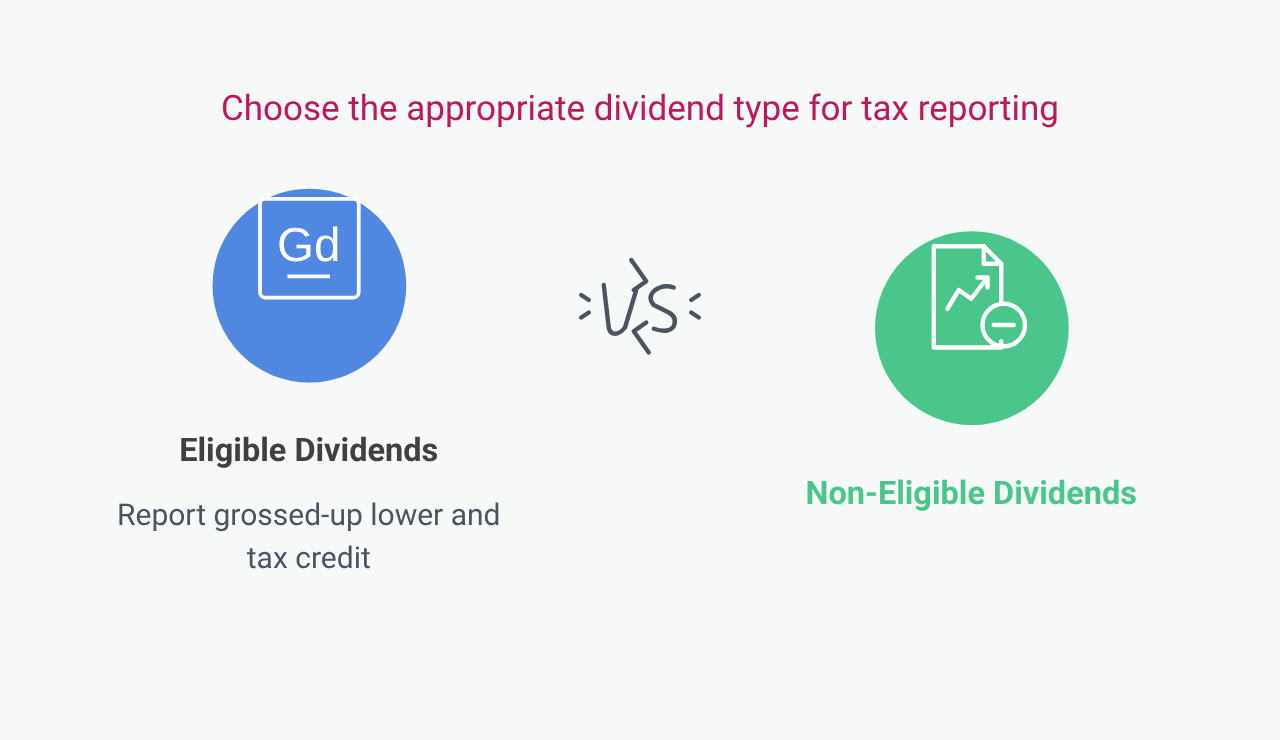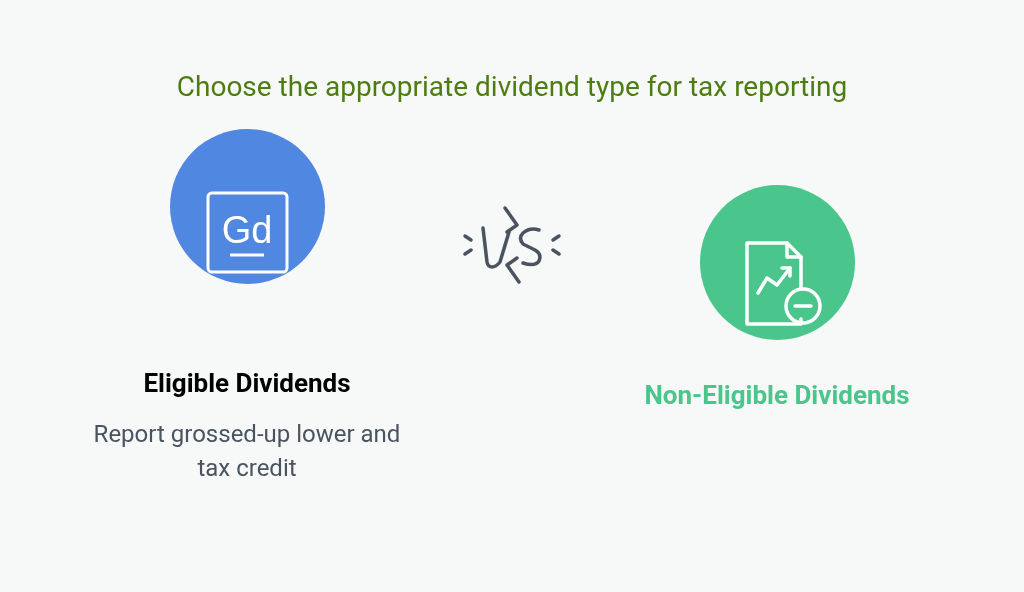--- a/index.html
+++ b/index.html
@@ -15,10 +15,10 @@
     }
     .title {
       font-size: 28px;
-      color: #4d7c0f;
+      color: #be185d;
       font-weight: 400;
       text-align: center;
-      margin-bottom: 26px;
+      margin-bottom: 48px;
     }
     .comparison {
       display: flex;

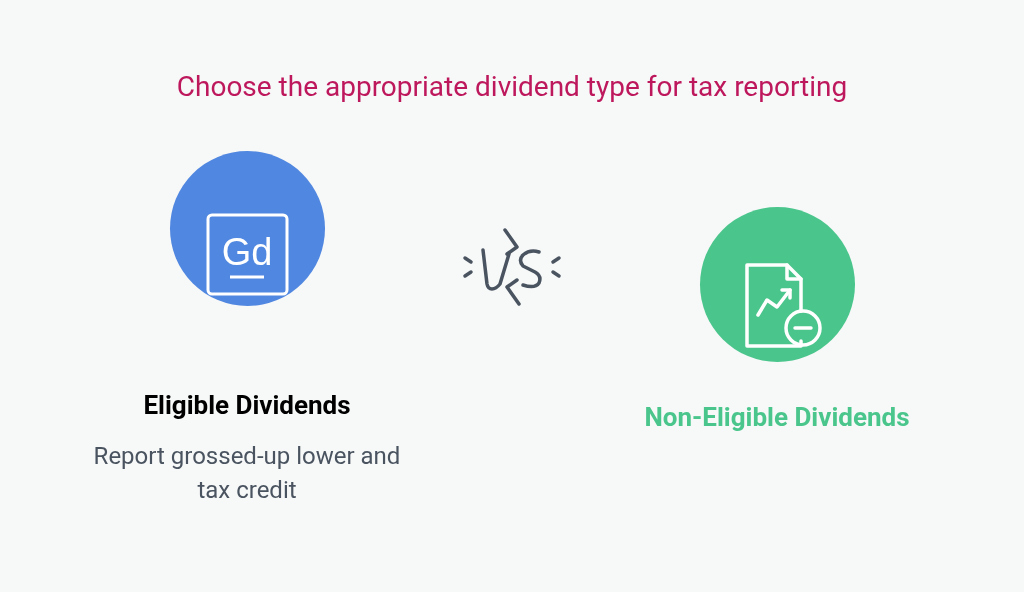--- a/index.html
+++ b/index.html
@@ -38,7 +38,7 @@
       height: 155px;
       border-radius: 50%;
       display: flex;
-      align-items: flex-end;
+      align-items: flex-start;
       justify-content: center;
       margin-bottom: 40px;
     }

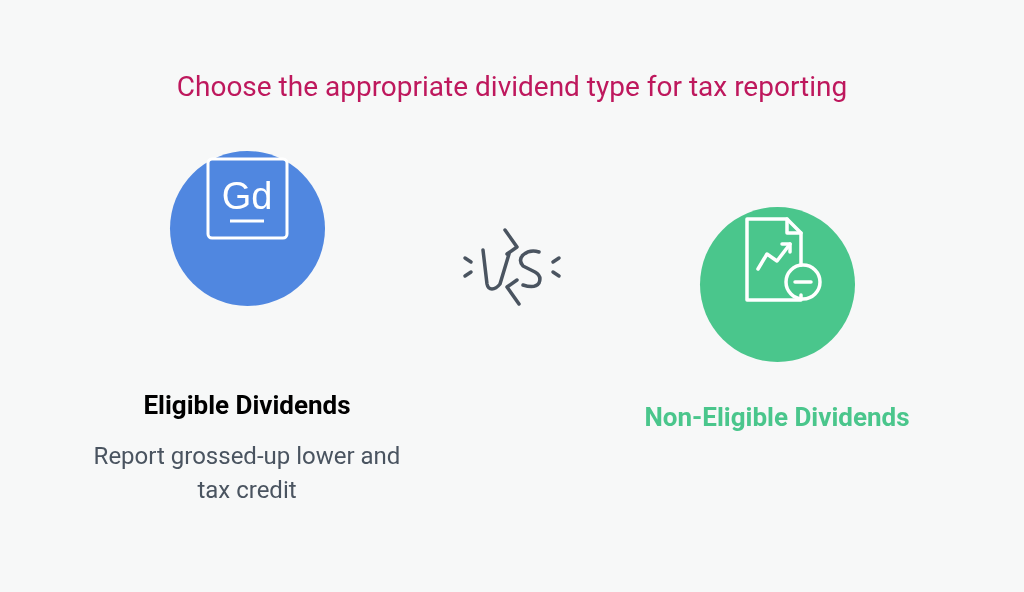--- a/index.html
+++ b/index.html
@@ -50,7 +50,7 @@
       margin-bottom: 20px;
       text-align: center;
     }
-    .option-title.blue { color: #000000; margin-top: 44px; }
+    .option-title.blue { color: #404040; }
     .option-title.green { color: #4ac68c; }
     .option-desc {
       font-size: 24px;

